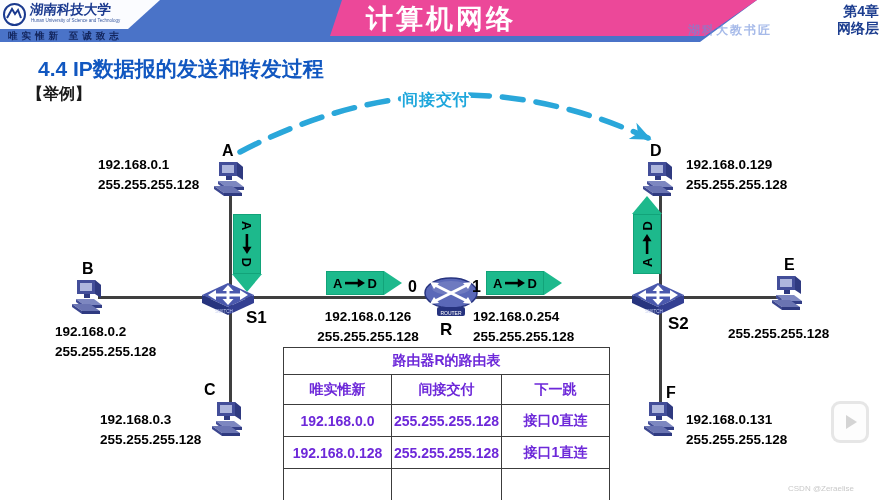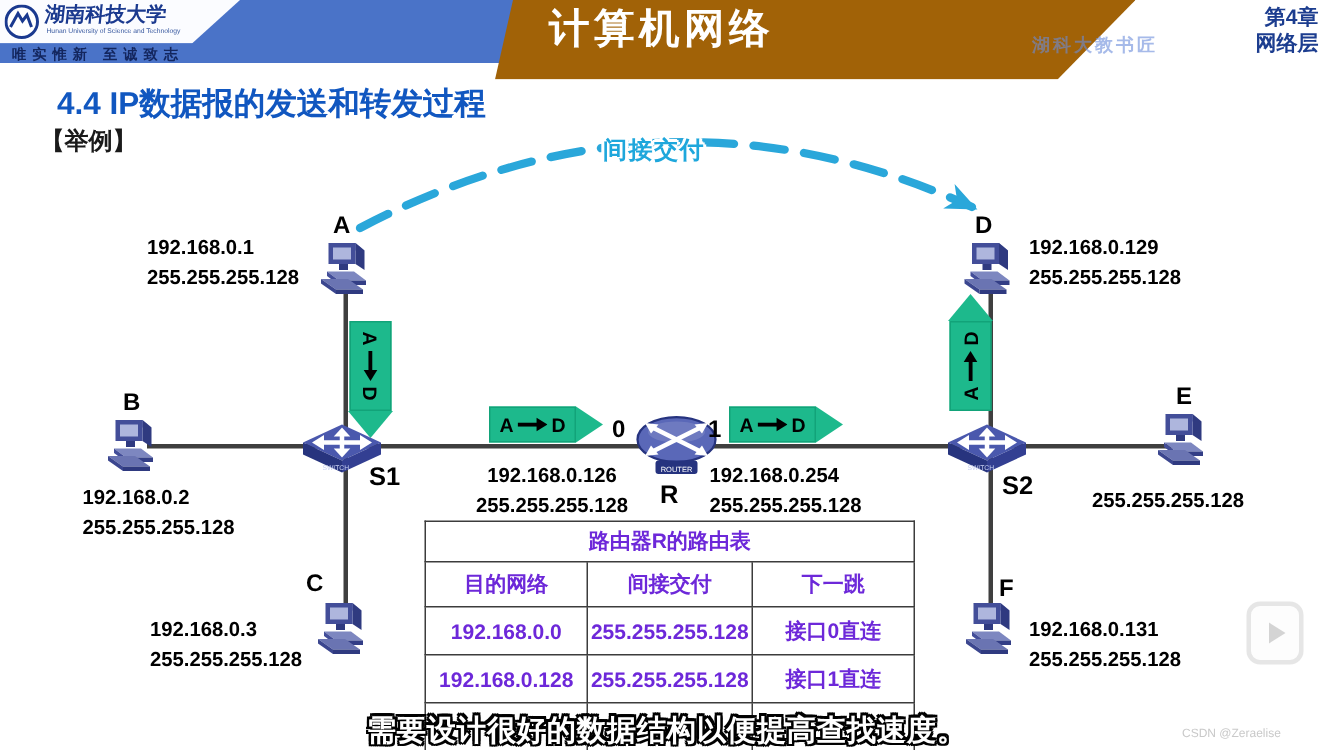--- a/index.html
+++ b/index.html
@@ -11,7 +11,7 @@
   .header{left:0;top:0;width:889px;height:45px;background:#fff;z-index:6;}
   .band{left:0;top:0;width:757px;height:42px;background:#4a73c8;
         clip-path:polygon(0 0,100% 0,calc(100% - 57px) 100%,0 100%);}
-  .navy{left:330px;top:0;width:427px;height:53px;background:#a16207;
+  .navy{left:330px;top:0;width:427px;height:36px;background:#ec4899;
         clip-path:polygon(12px 0,100% 0,calc(100% - 52px) 100%,0 100%);}
   .course-title{position:absolute;left:36px;top:1px;color:#fff;font-size:27px;font-weight:bold;
         letter-spacing:3px;white-space:nowrap;}

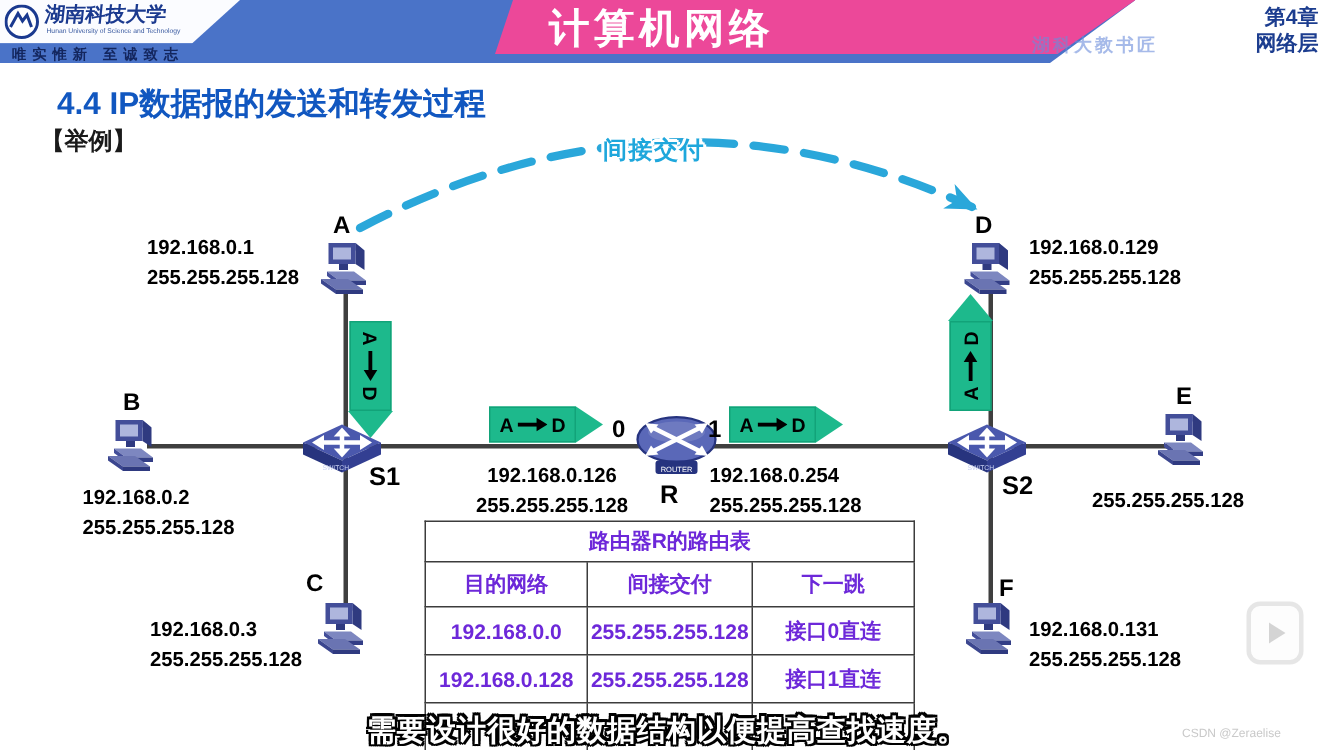--- a/index.html
+++ b/index.html
@@ -305,7 +305,7 @@
         <td colspan="3">路由器R的路由表</td>
       </tr>
       <tr class="row-head">
-        <td>目的网络</td>
+        <td>唯实惟新</td>
         <td>间接交付</td>
         <td>下一跳</td>
       </tr>

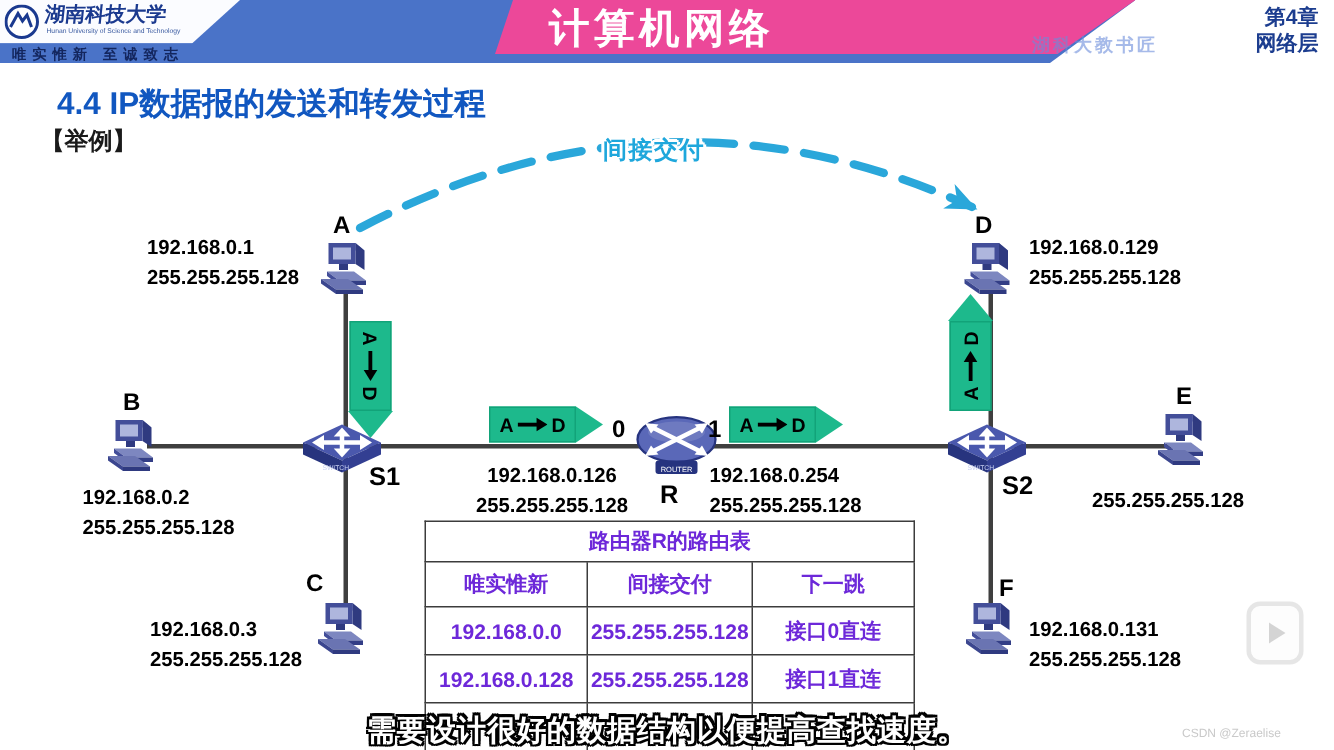--- a/index.html
+++ b/index.html
@@ -327,7 +327,6 @@
     </tbody>
   </table>
 
-  <div class="abs subtitle">需要设计很好的数据结构以便提高查找速度。</div>
   <div class="abs csdn">CSDN @Zeraelise</div>
   <div class="abs play-btn">
     <div class="play-tri"></div>

